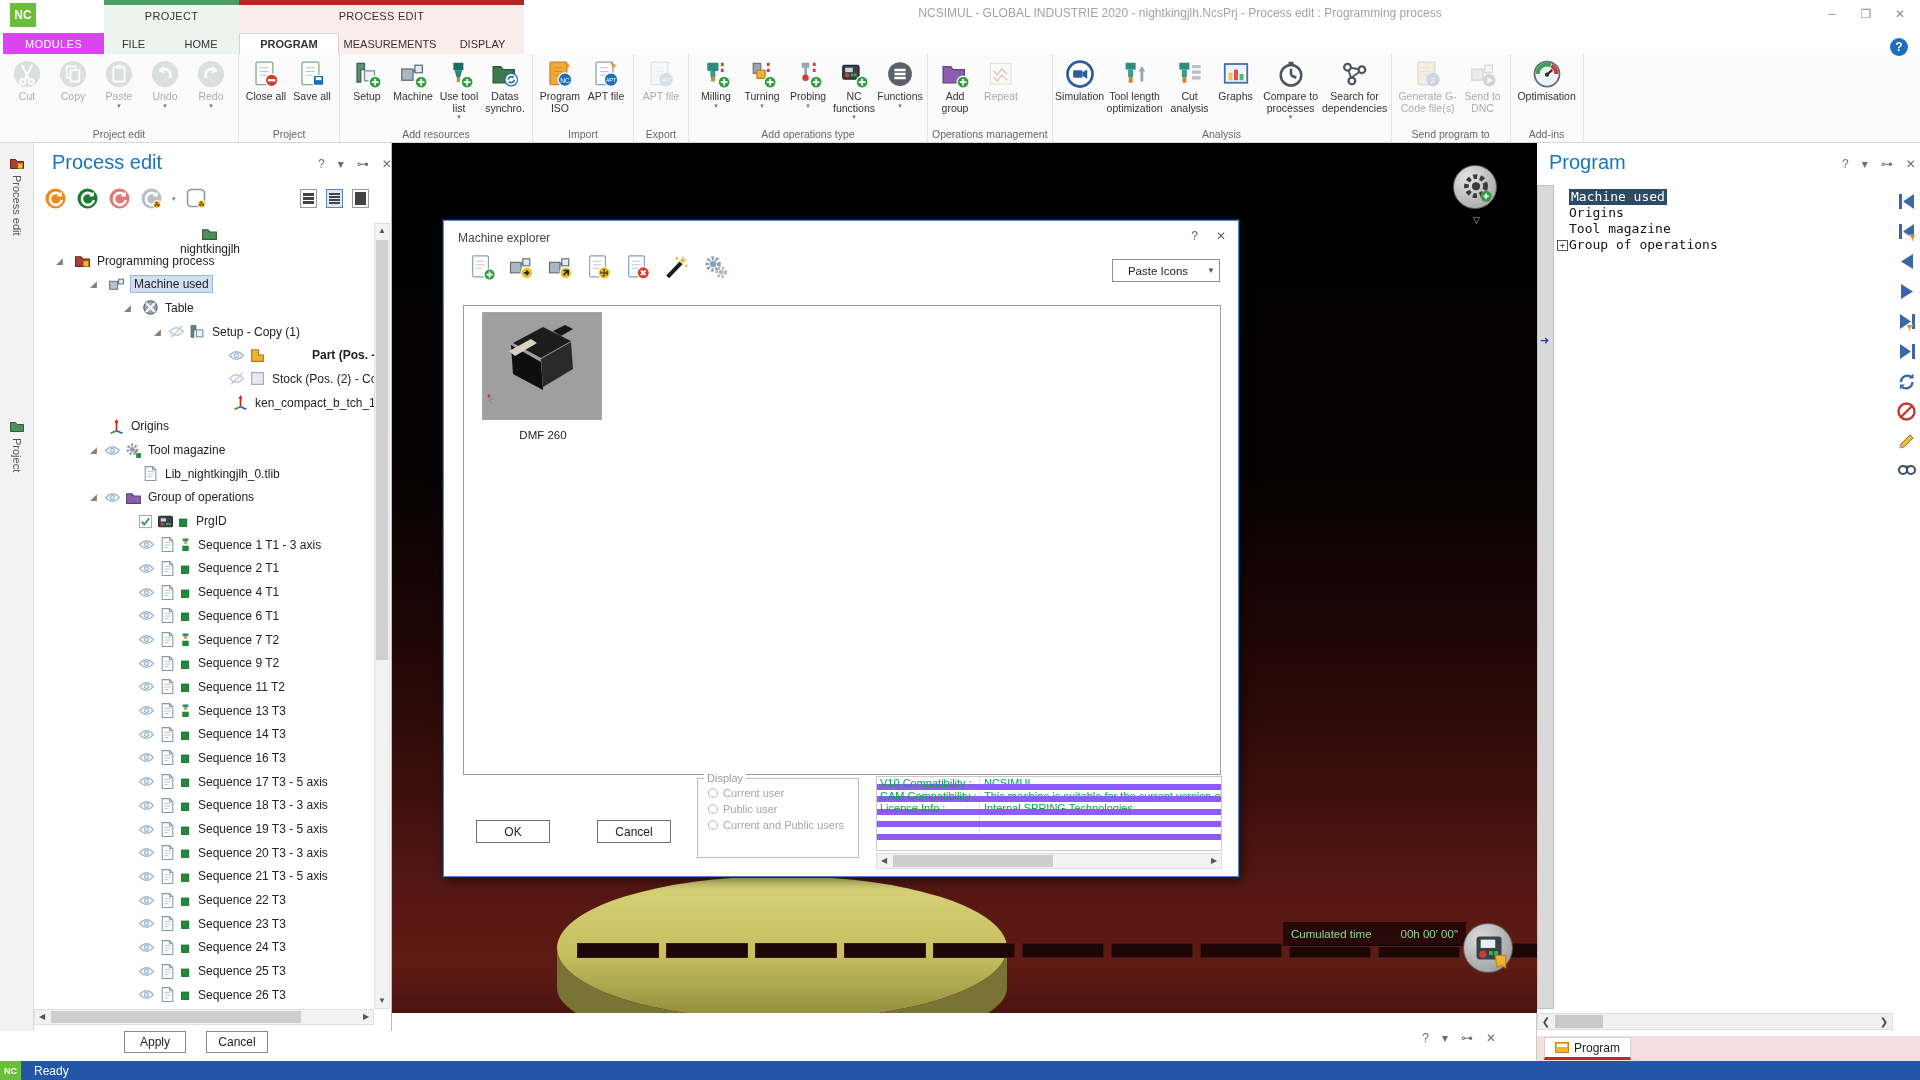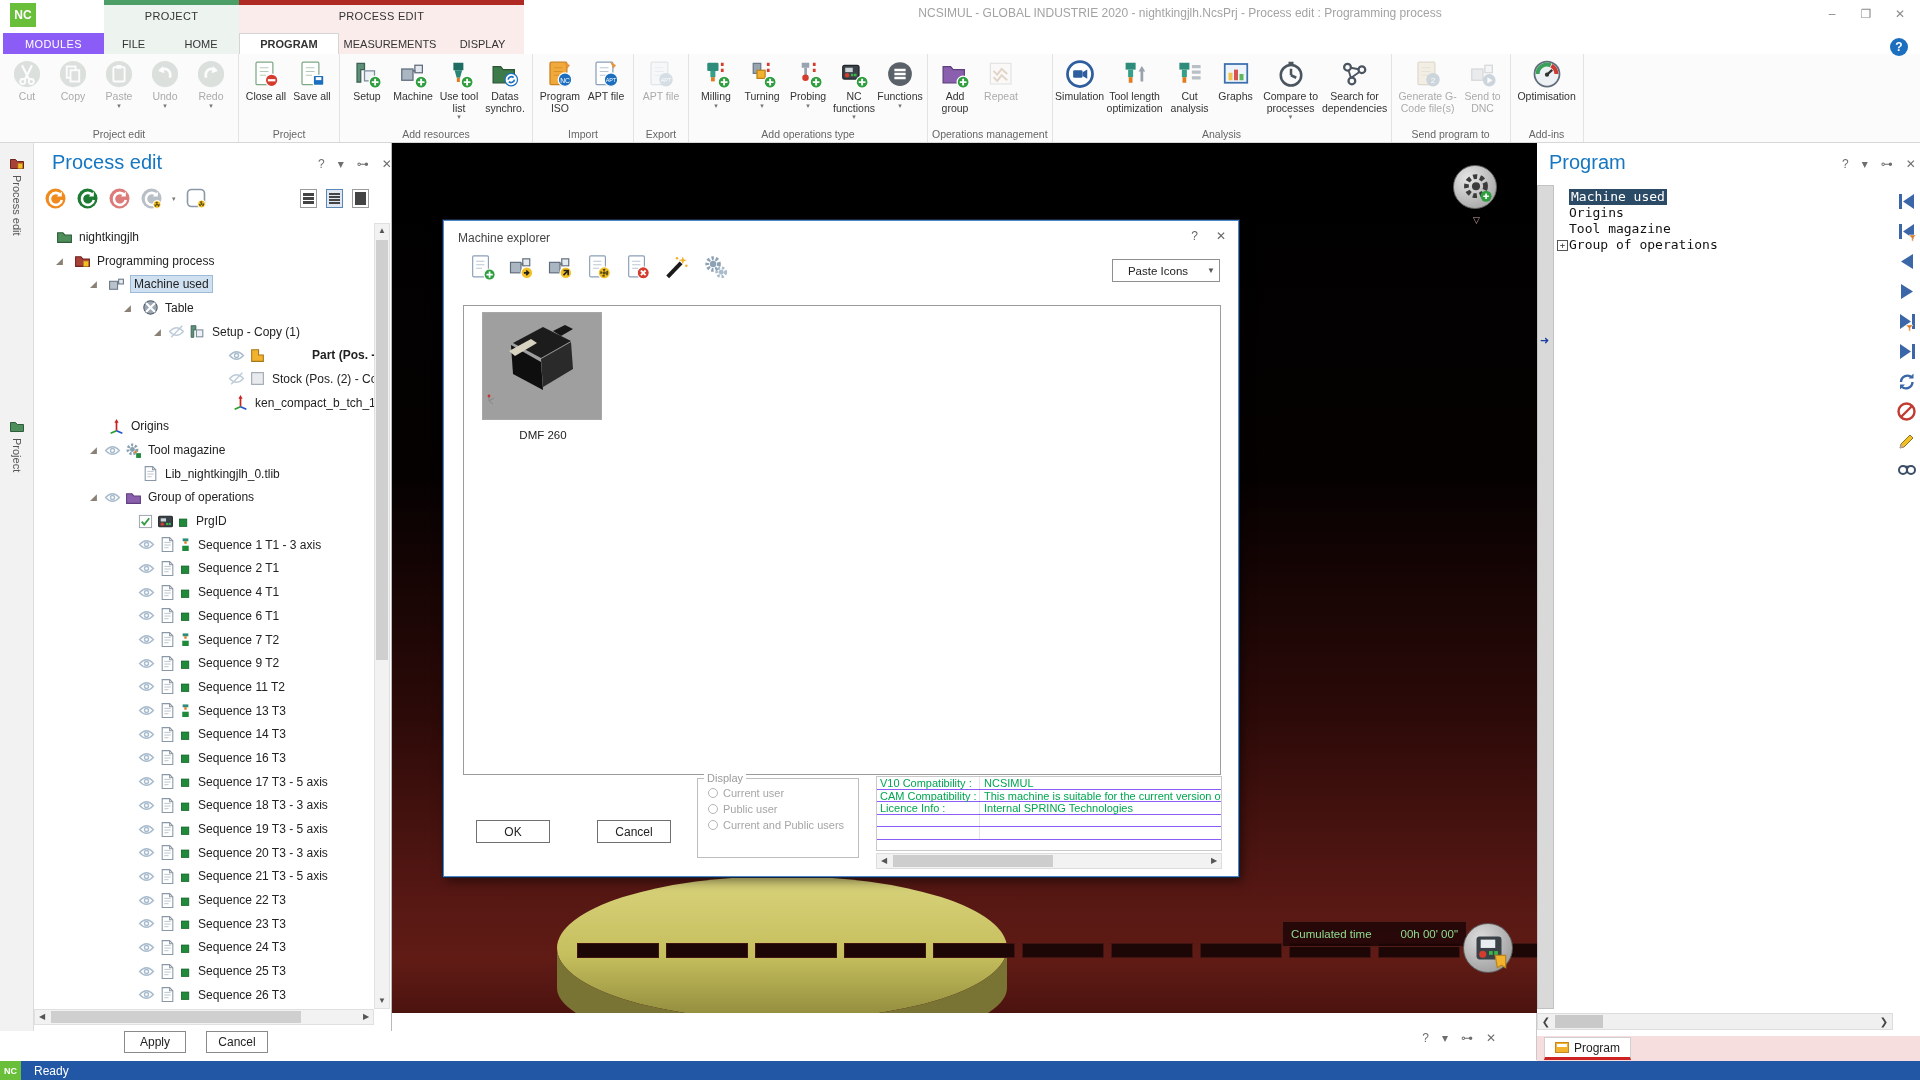--- a/index.html
+++ b/index.html
@@ -21,7 +21,7 @@
   
   #tabbar { position:absolute; left:0; top:33px; width:1920px; height:21px; background:#fff; z-index:29; }
   .tab { position:absolute; top:0; height:21px; font-size:11px; display:flex; align-items:center; justify-content:center; color:#333; }
-  #tab-modules { left:3px; width:101px; background:#8b5cf6; color:#fff; letter-spacing:.4px; }
+  #tab-modules { left:3px; width:101px; background:#d946ef; color:#fff; letter-spacing:.4px; }
   .tab.greenbg { background:#edf3ee; } .tab.pinkbg { background:#f9eceb; }
   .tab.active { background:#fff; border:1px solid #d4d4d4; border-bottom:none; font-weight:bold; }
 

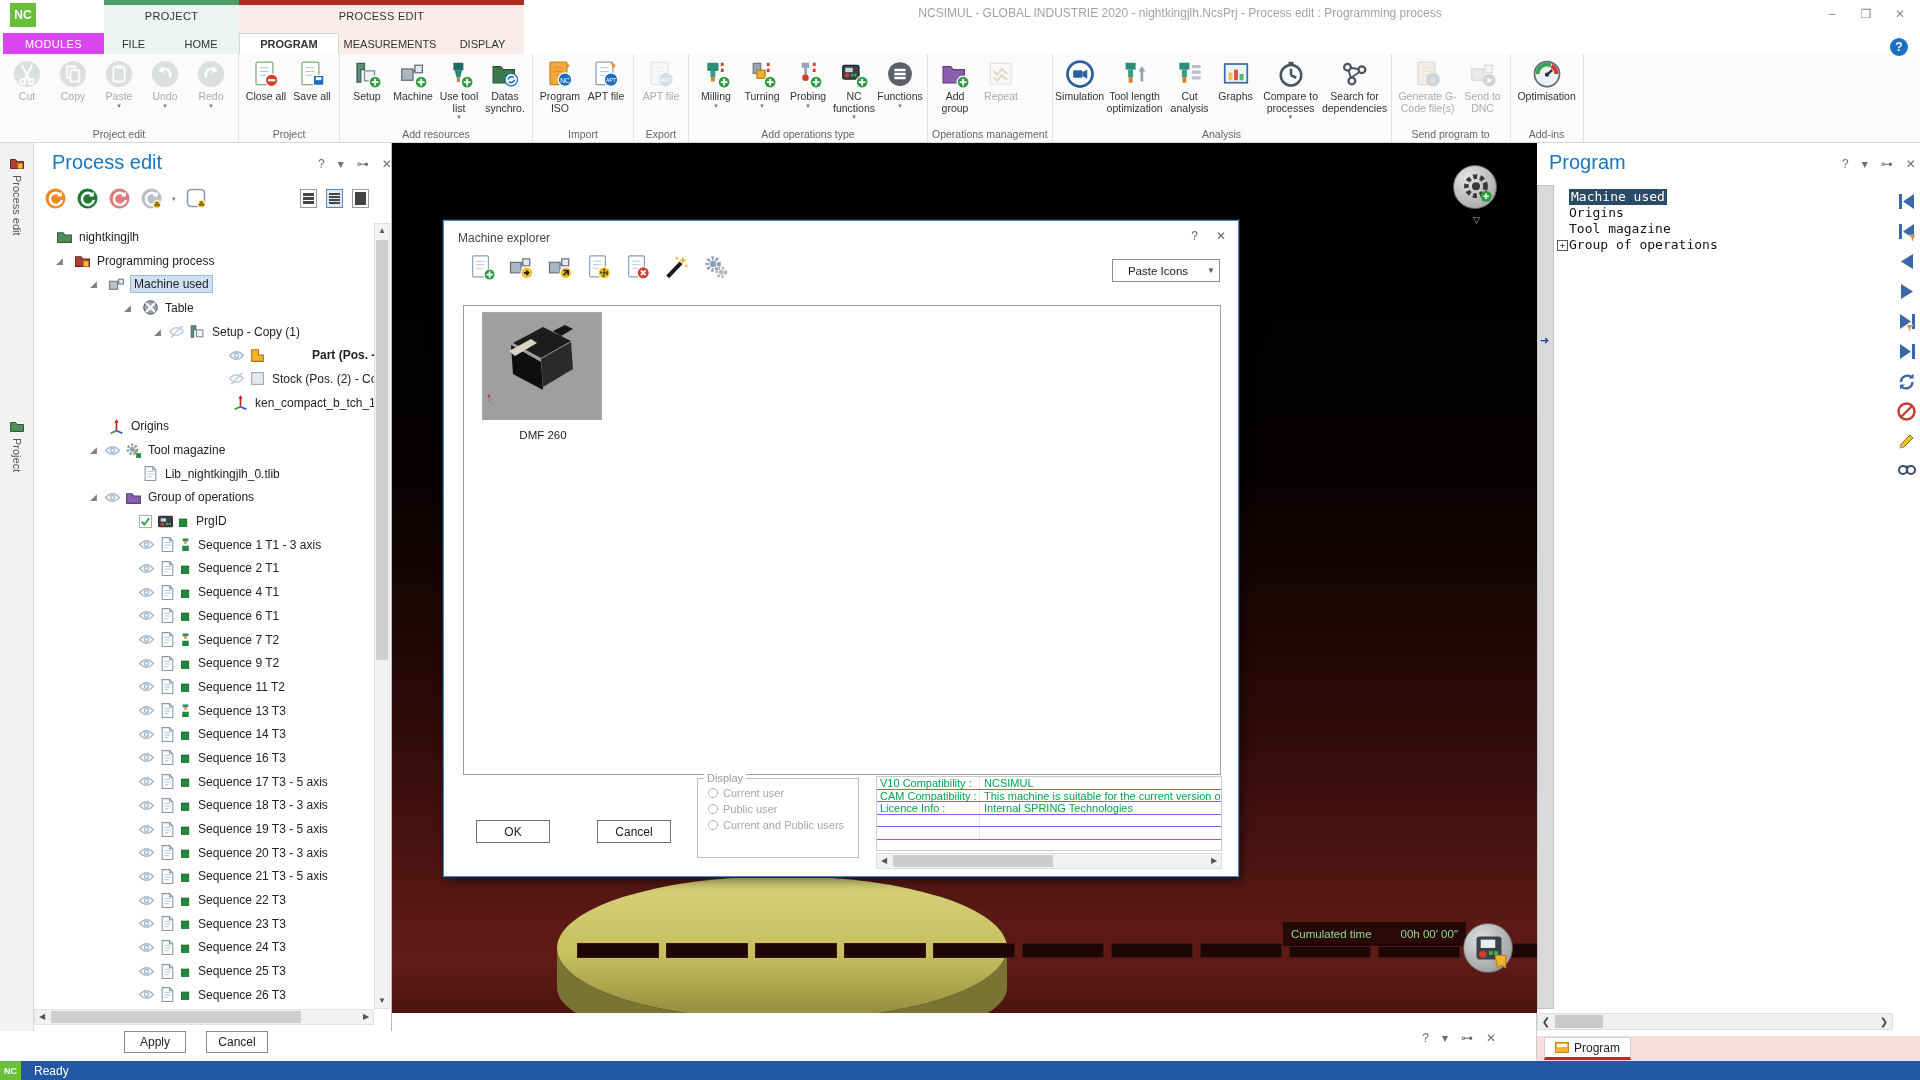--- a/index.html
+++ b/index.html
@@ -654,7 +654,7 @@
       </div>
   </div>
   <div id="proc-tree">
-      <div class="trow" style="padding-left: 4px;">
+      <div class="trow" style="padding-left: 4px; flex-direction: column;">
         <span class="exp"></span>
         <span class="slot" style="margin-left:4px;">
           <svg width="17" height="17" viewBox="0 0 16 16">

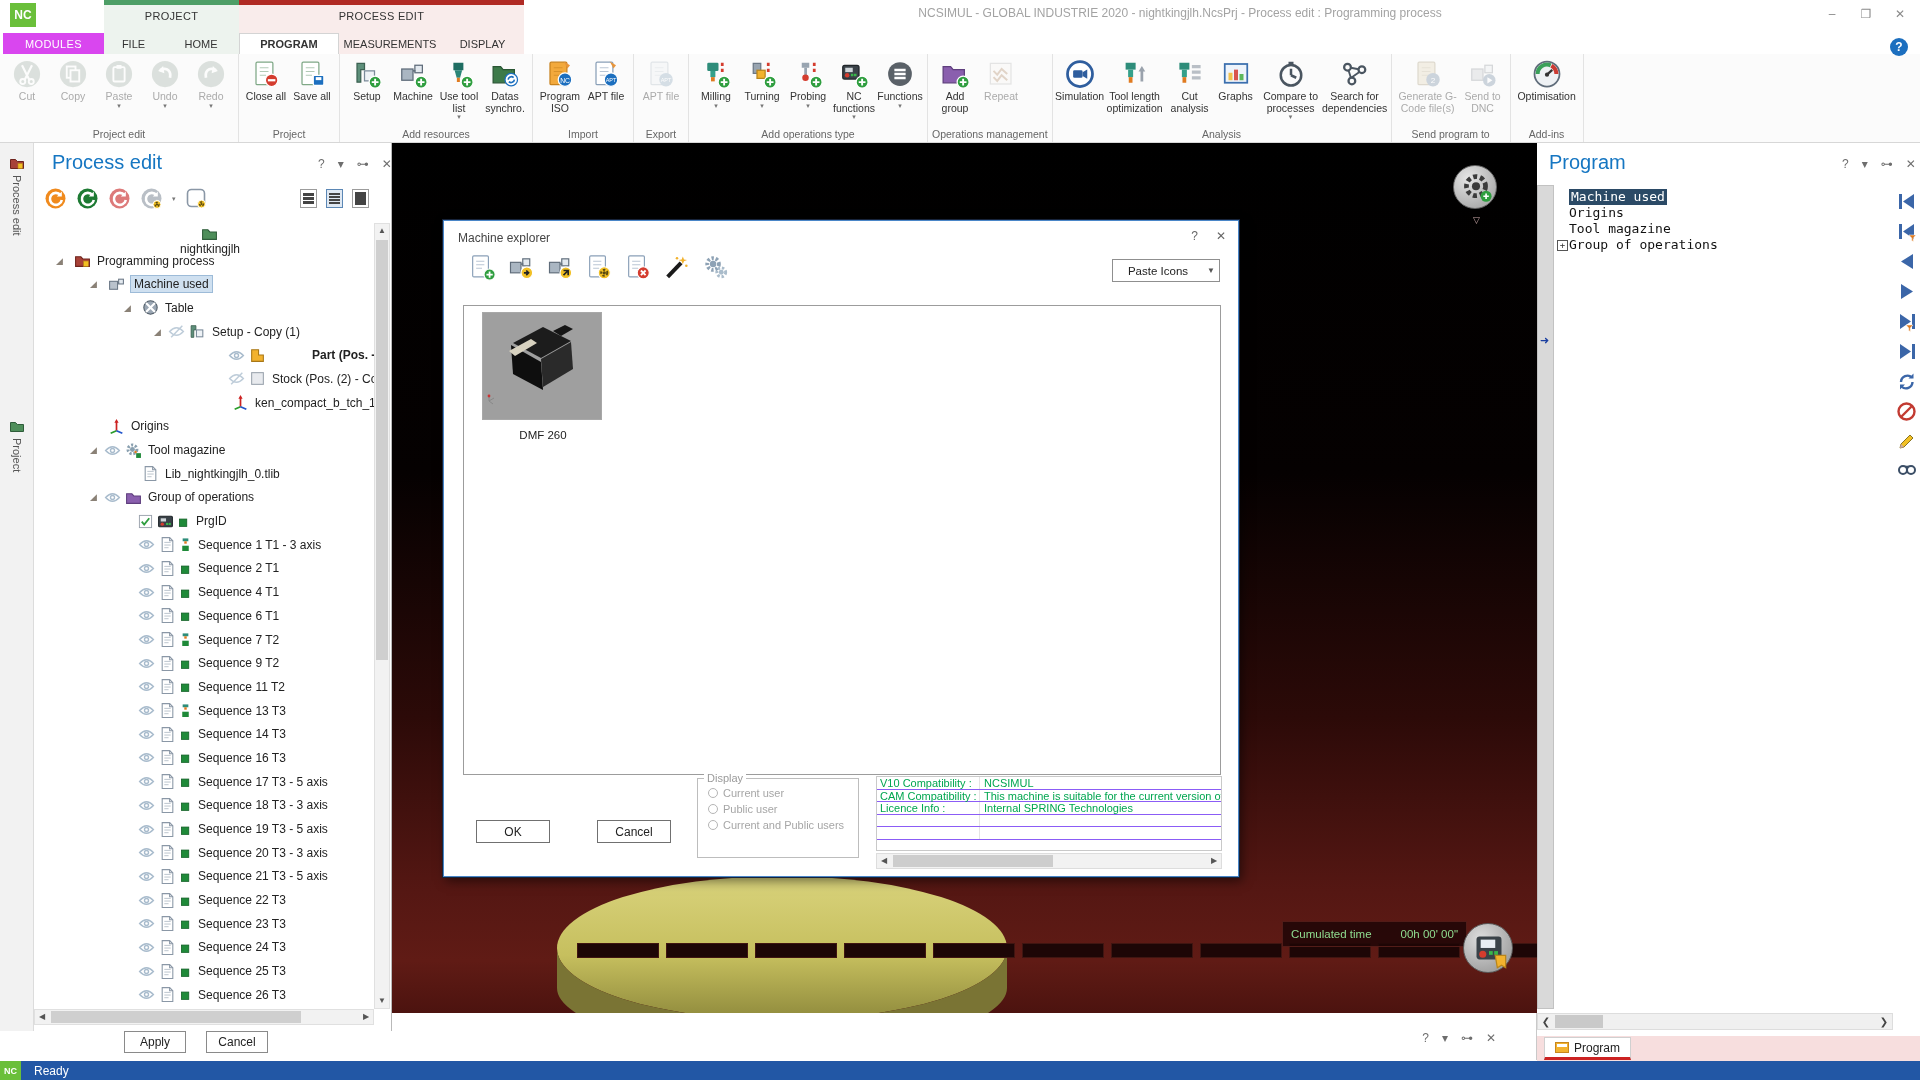--- a/index.html
+++ b/index.html
@@ -99,7 +99,7 @@
   .radio-row { display:flex; align-items:center; gap:5px; margin:4px 0 0 10px; font-size:11px; color:#a6a6a6; }
   .radio-row .rdot { width:10px; height:10px; border:1px solid #b5b5b5; border-radius:50%; background:#fff; flex:none; }
   #dlg-compat { position:absolute; left:432px; top:1px; width:346px; height:75px; border:1px solid #c9c9c9; font-size:11px; overflow:hidden; }
-  .compat-row { display:flex; height:12.6px; border-bottom:1px solid #8b5cf6; }
+  .compat-row { display:flex; height:12.6px; border-bottom:6px solid #8b5cf6; }
   .compat-row .cl { width:103px; color:#00a650; border-right:1px solid #e4e4e4; padding-left:3px; white-space:nowrap; }
   .compat-row .cv { flex:1; color:#00a650; padding-left:4px; white-space:nowrap; overflow:hidden; }
   #dlg-hscroll { position:absolute; left:432px; top:78px; width:346px; height:16px; background:#f2f2f2; border:1px solid #ddd; }

